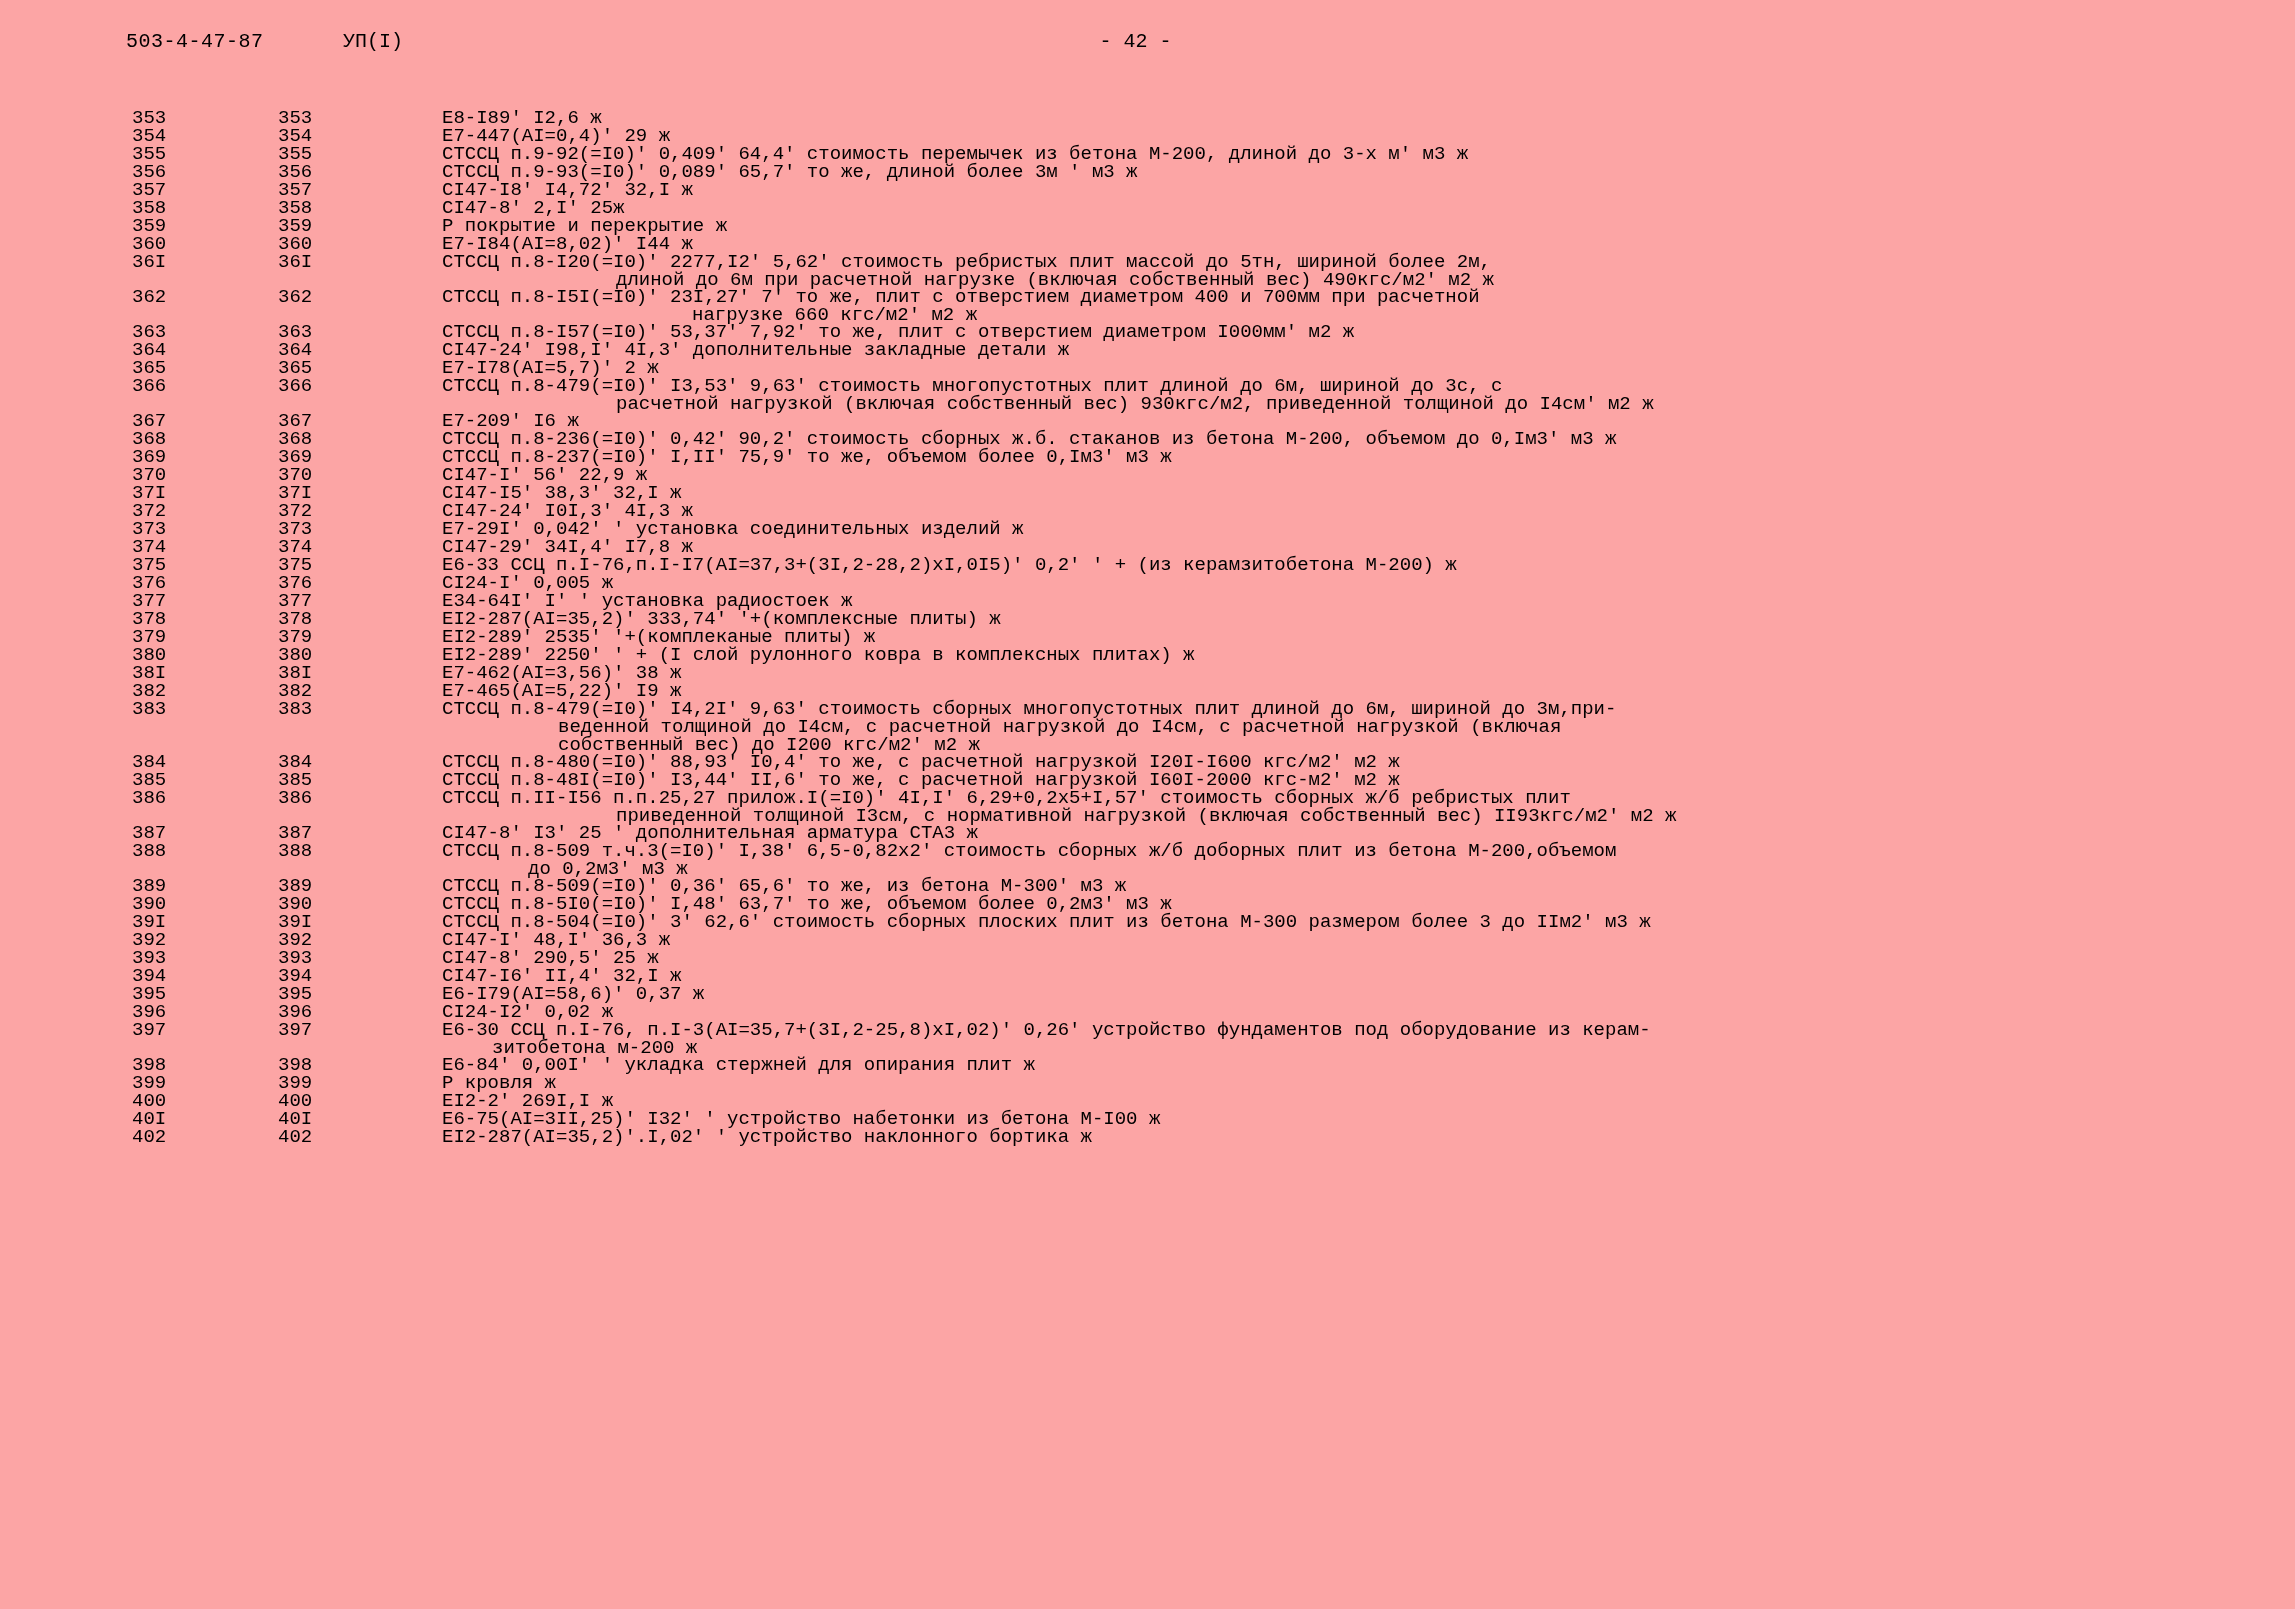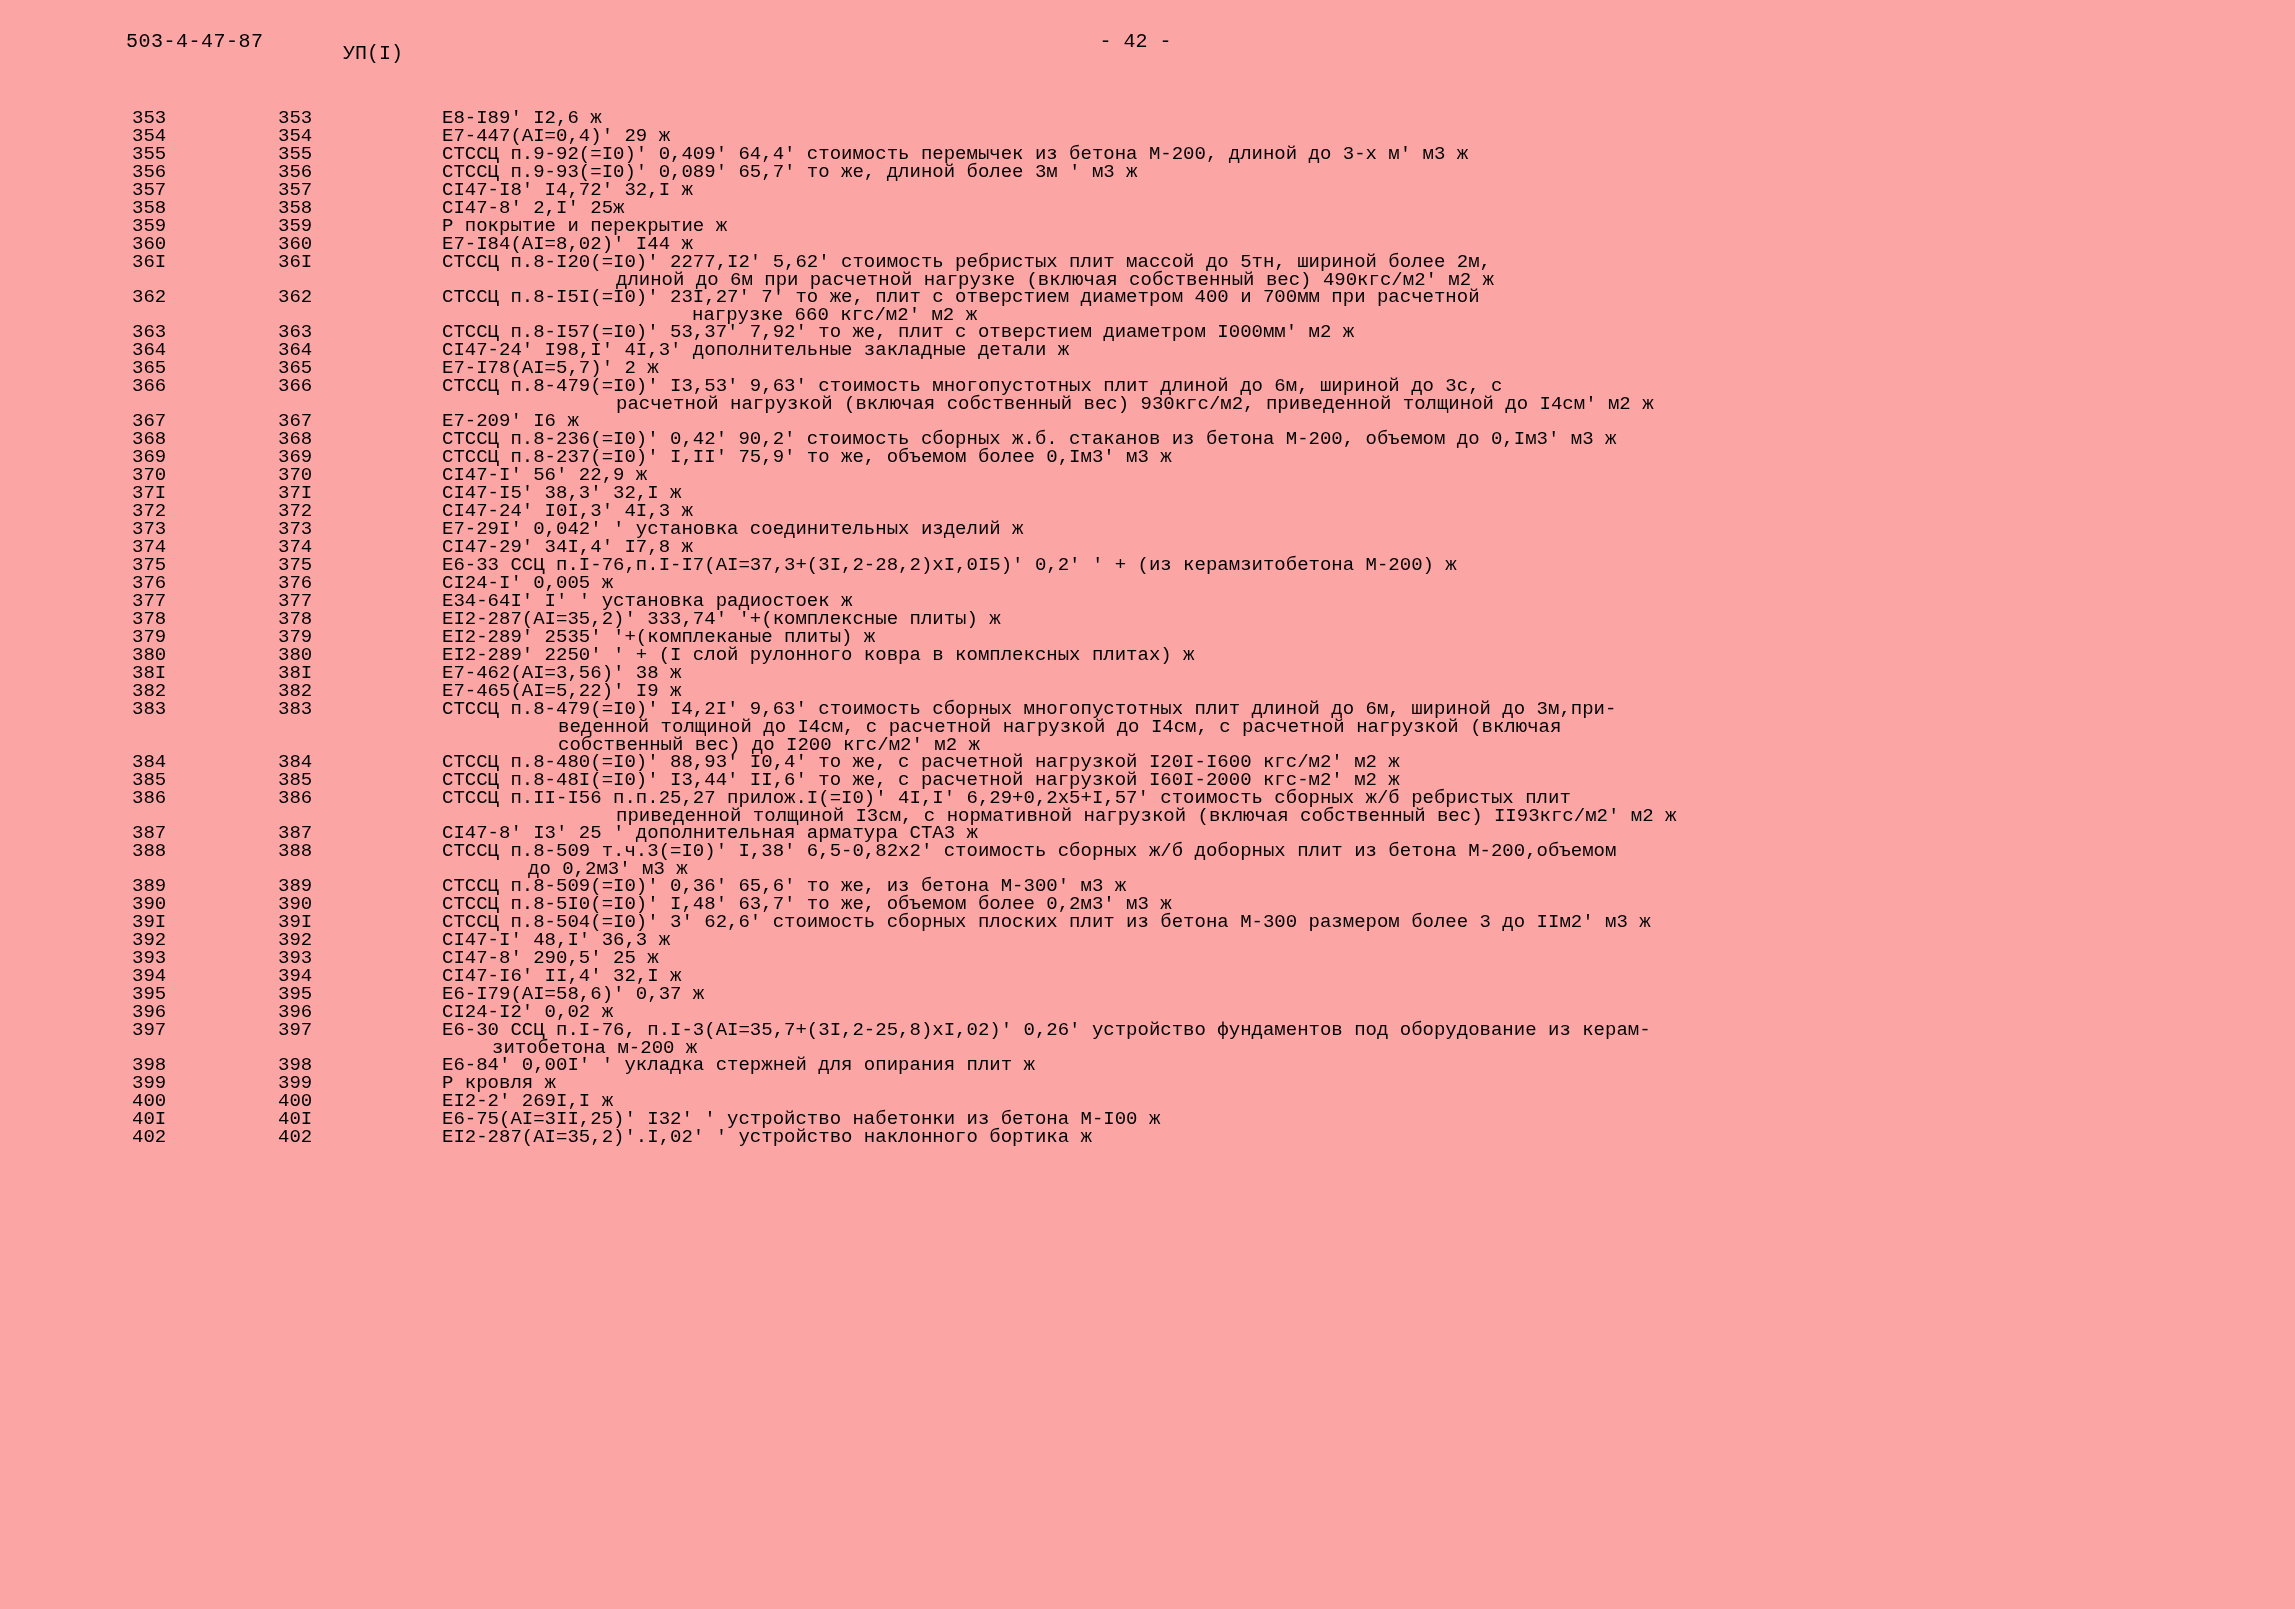--- a/index.html
+++ b/index.html
@@ -41,7 +41,7 @@
   .hdr-mark {
     position: absolute;
     left: 343px;
-    top: 12px;
+    top: 0;
     font-size: 20px;
     white-space: pre;
   }

